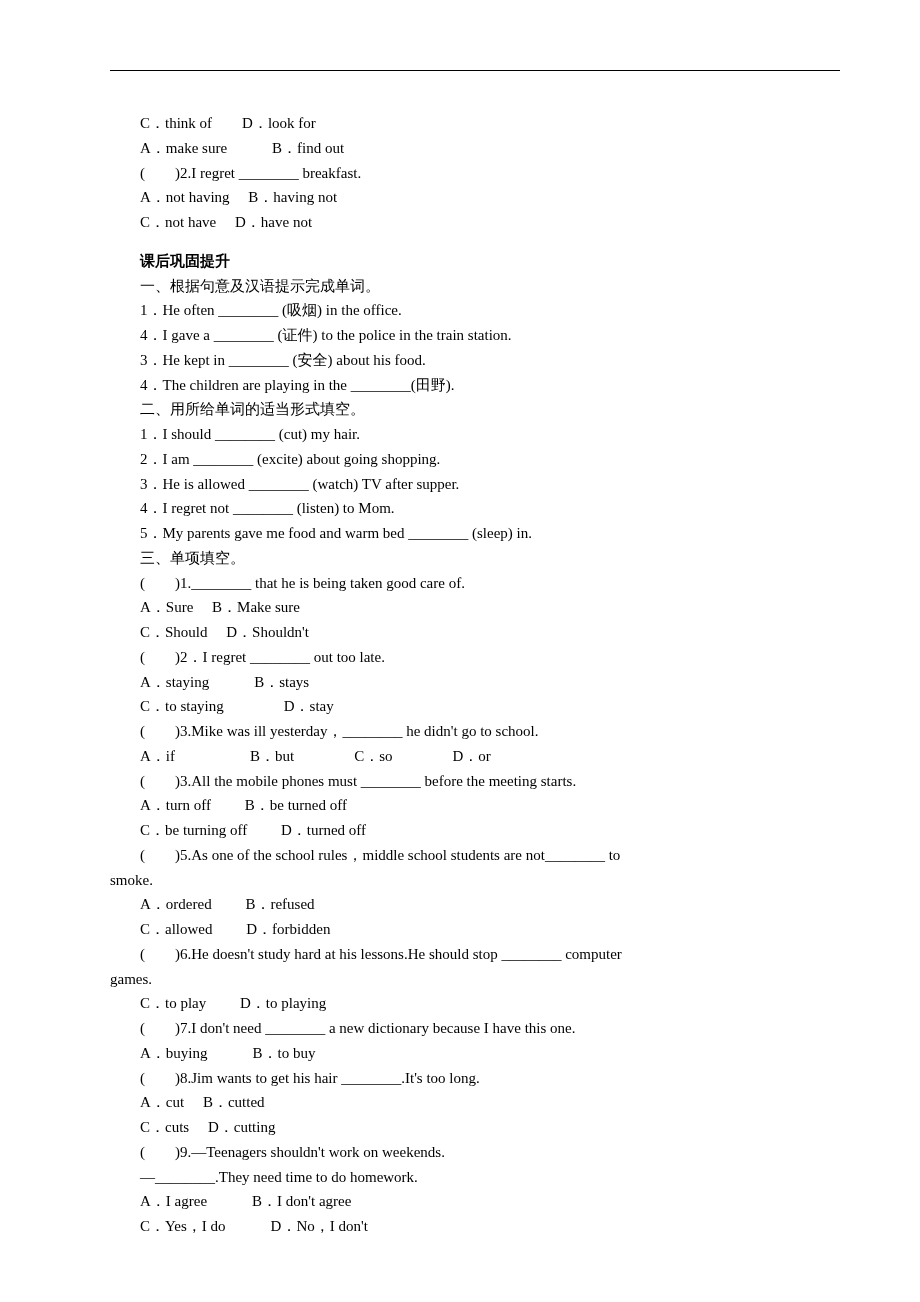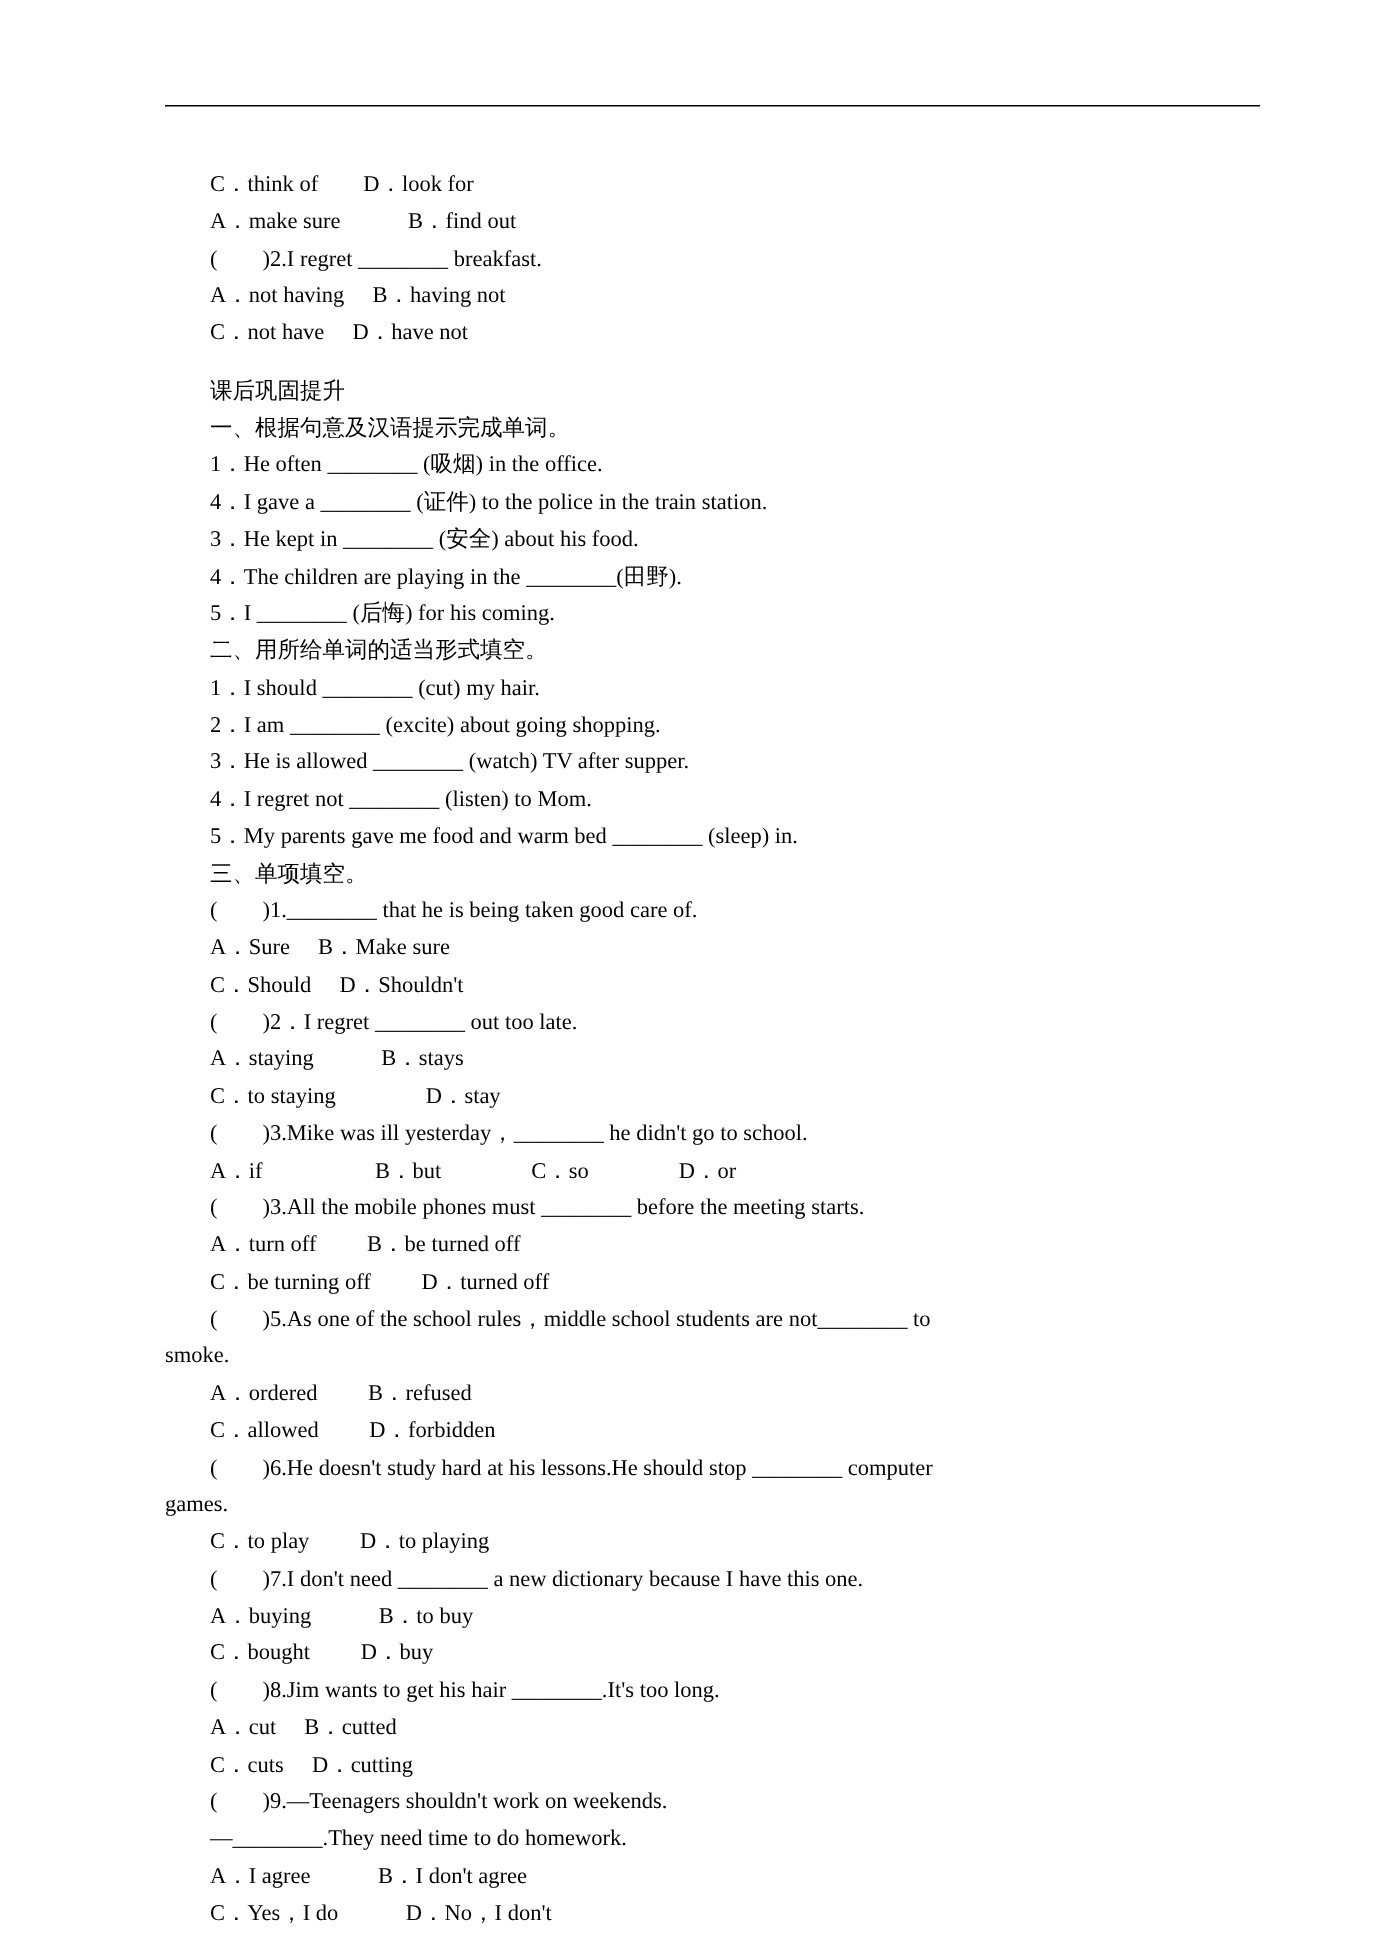--- a/index.html
+++ b/index.html
@@ -33,7 +33,7 @@
     padding-left: 0;
   }
   .bold {
-    font-weight: normal;
+    font-weight: bold;
   }
 </style>
 </head>

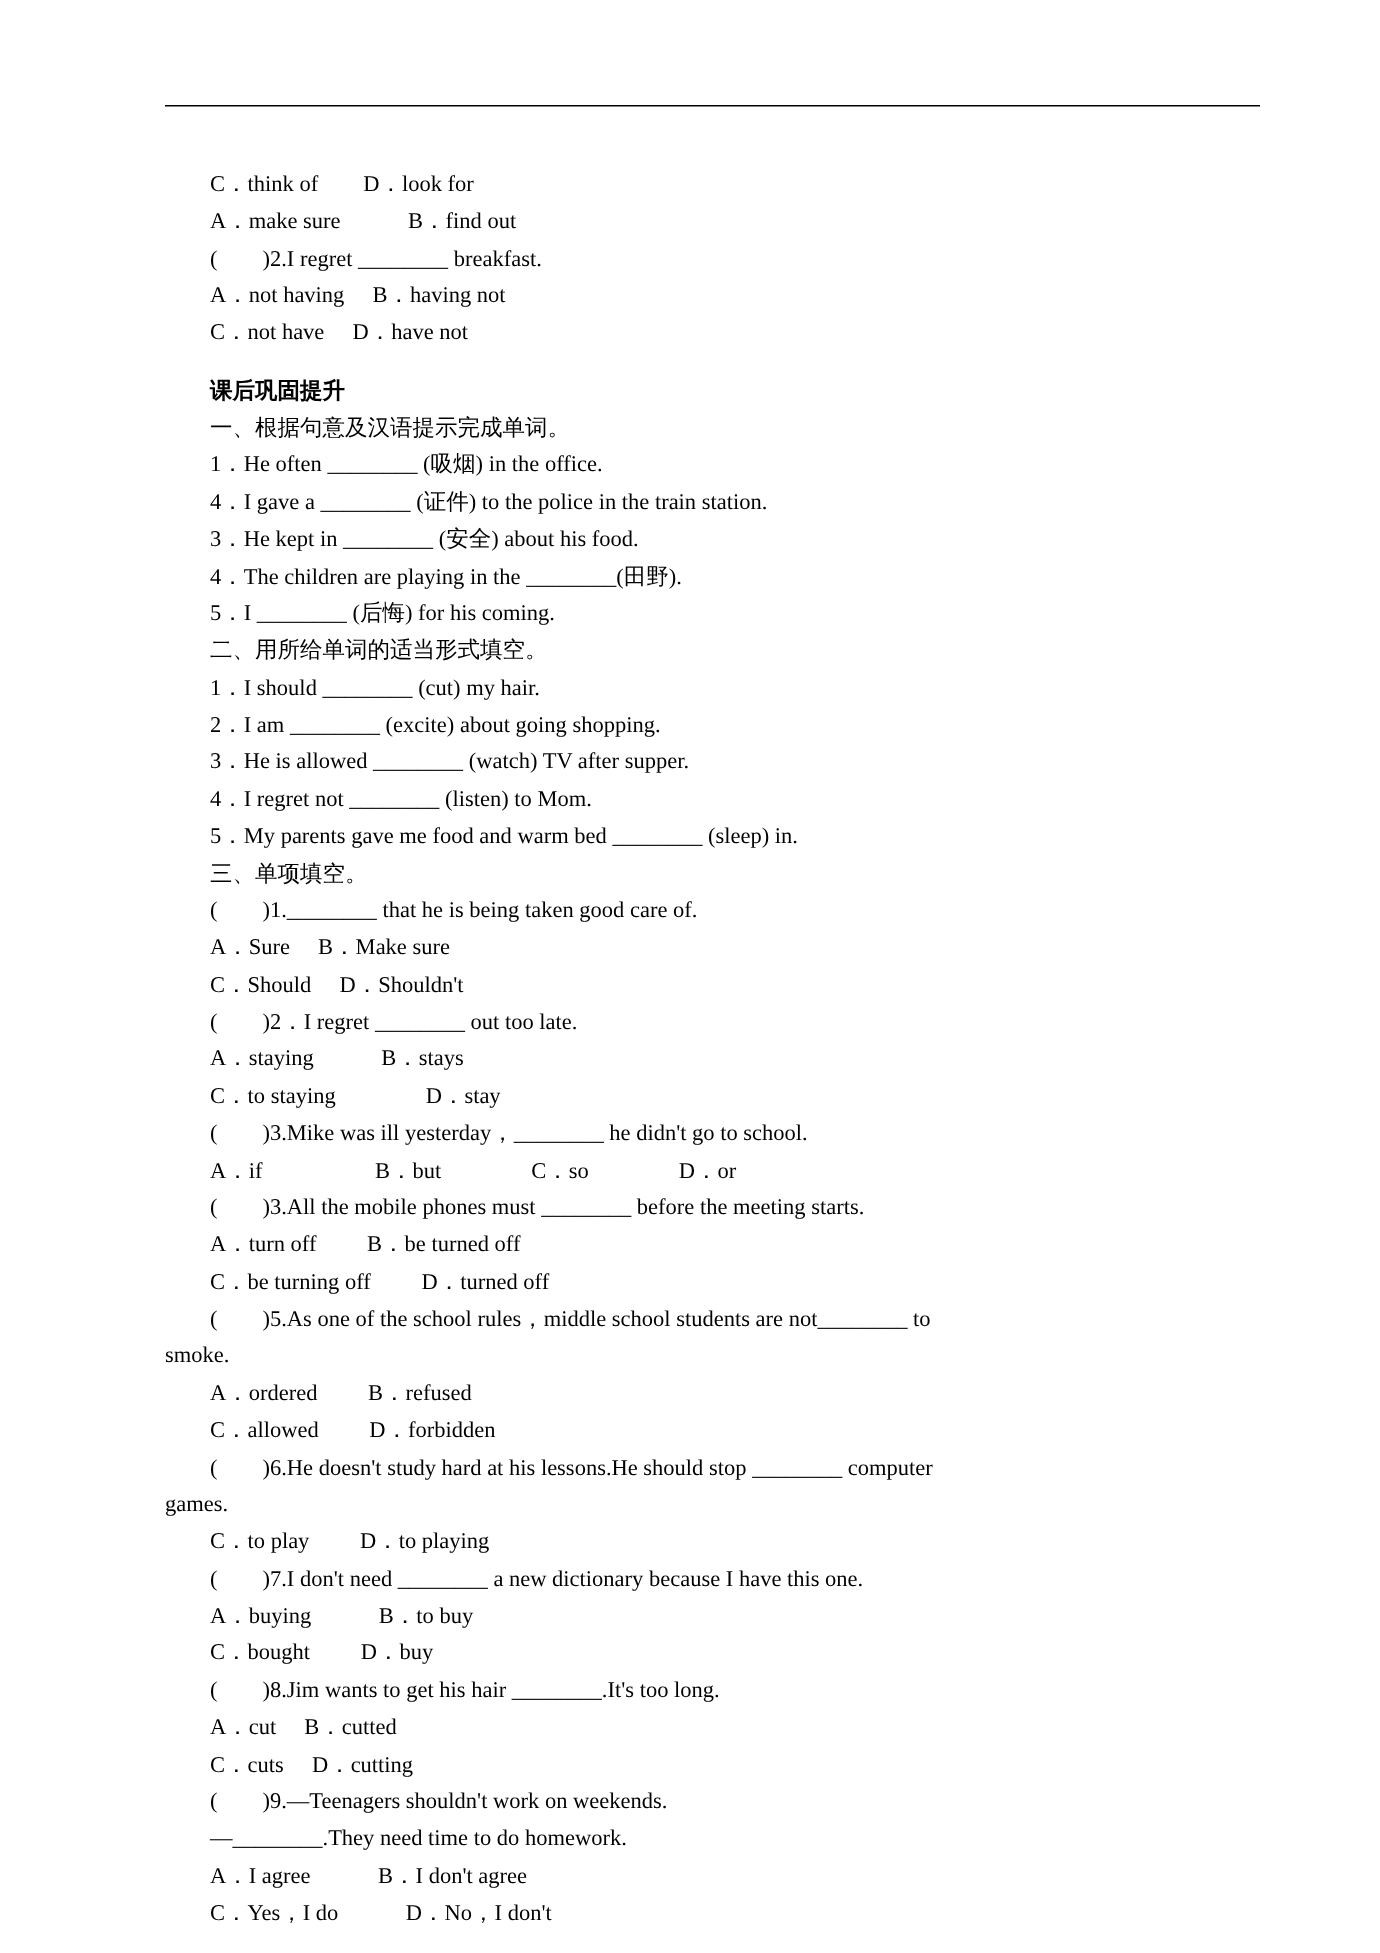--- a/index.html
+++ b/index.html
@@ -55,7 +55,6 @@
   <p class="indent">4．I gave a ________ (证件) to the police in the train station.</p>
   <p class="indent">3．He kept in ________ (安全) about his food.</p>
   <p class="indent">4．The children are playing in the ________(田野).</p>
-  <p class="indent">5．I ________ (后悔) for his coming.</p>
 
   <p class="indent">二、用所给单词的适当形式填空。</p>
   <p class="indent">1．I should ________ (cut) my hair.</p>

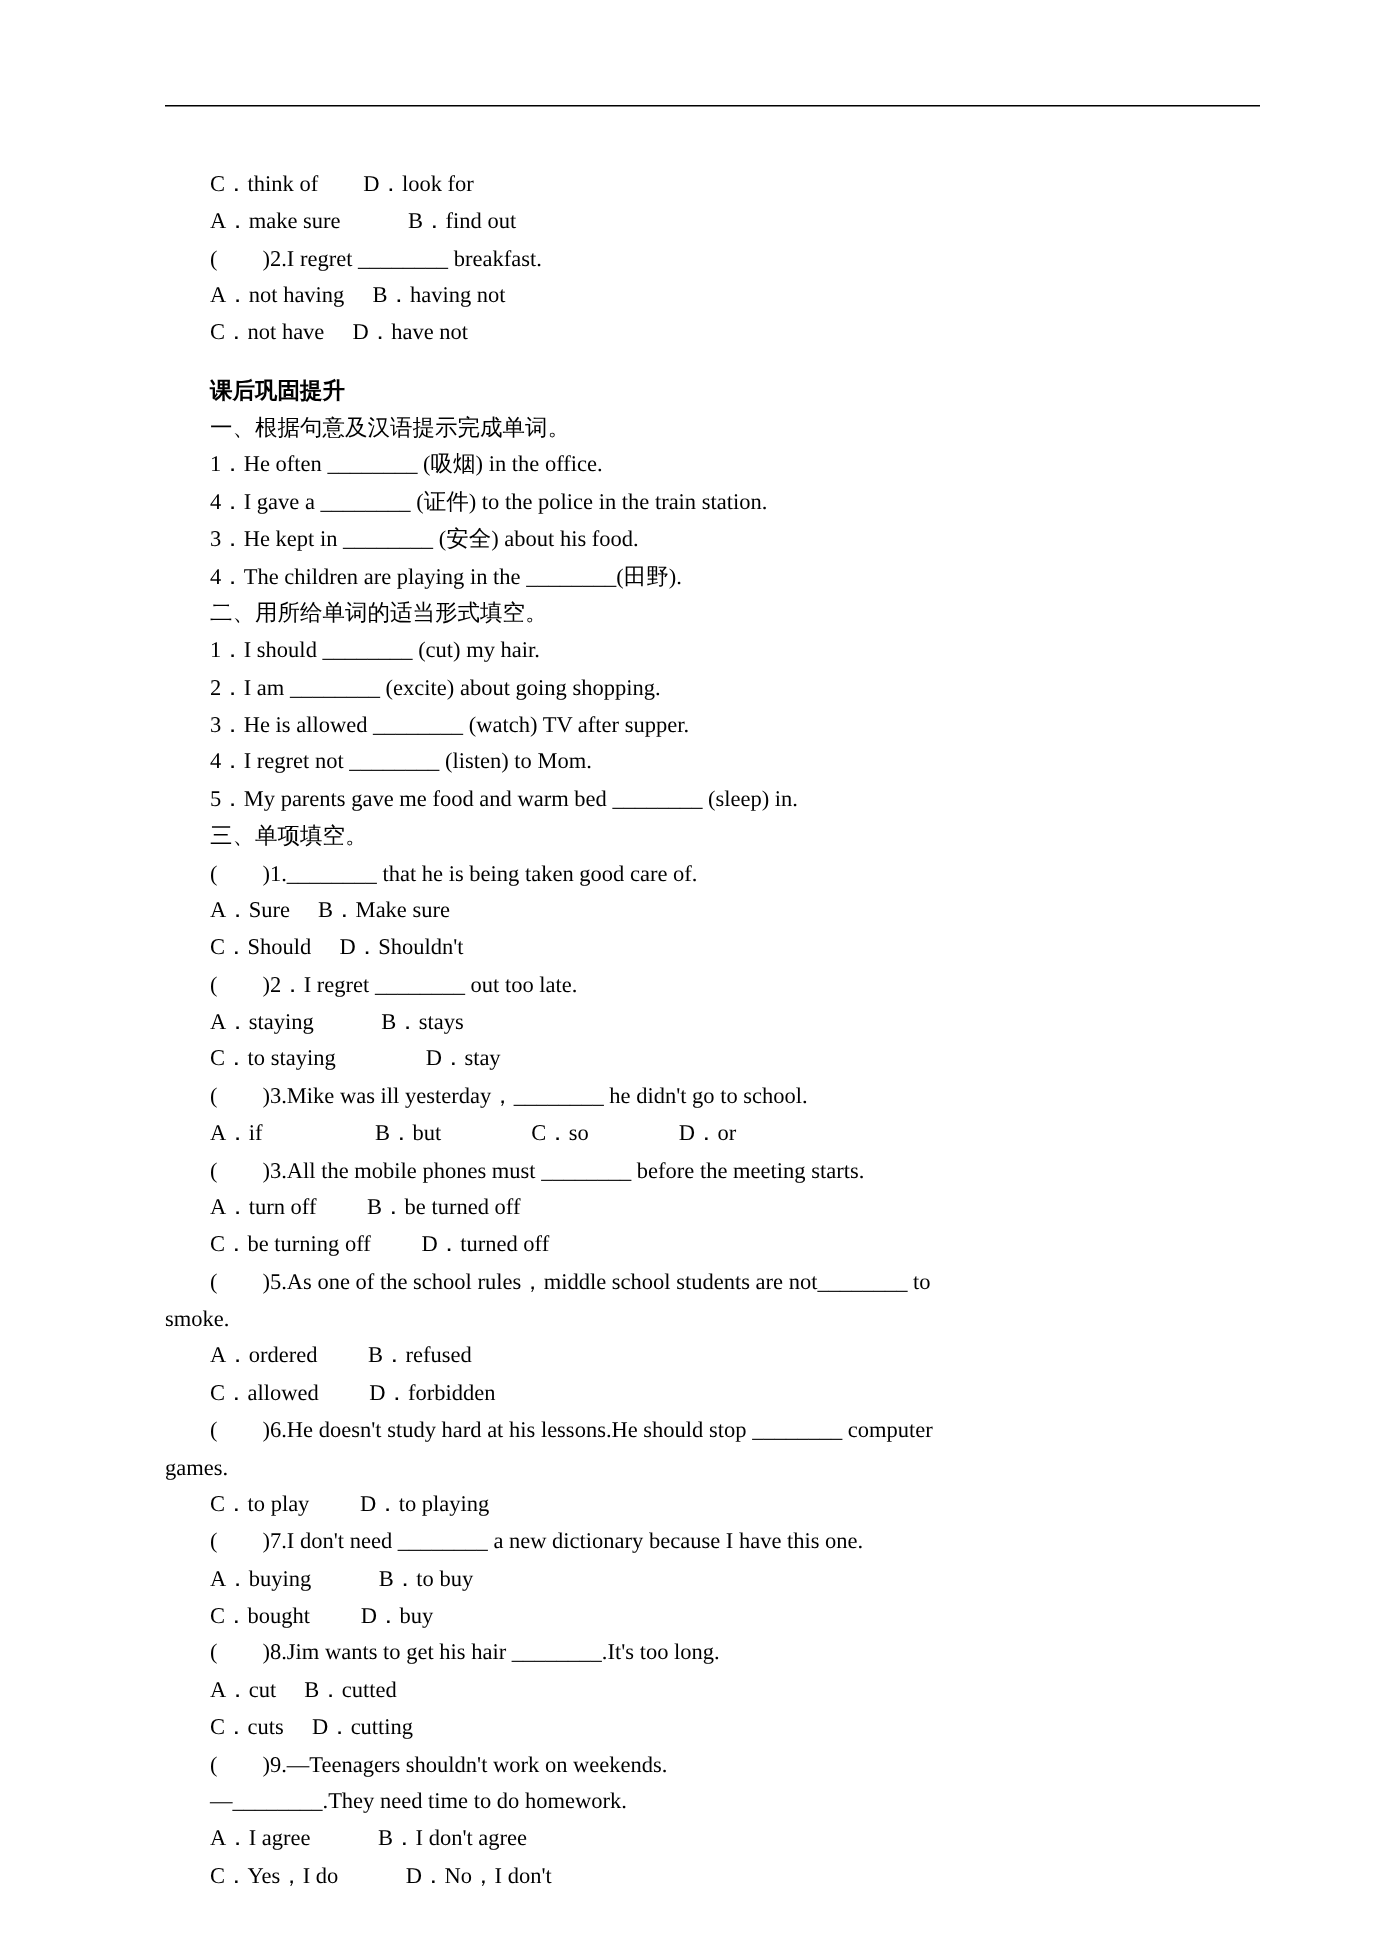--- a/index.html
+++ b/index.html
@@ -84,7 +84,6 @@
   <p class="indent">C．to play　　 D．to playing</p>
   <p class="indent">(　　)7.I don't need ________ a new dictionary because I have this one.</p>
   <p class="indent">A．buying　　　B．to buy</p>
-  <p class="indent">C．bought　　 D．buy</p>
   <p class="indent">(　　)8.Jim wants to get his hair ________.It's too long.</p>
   <p class="indent">A．cut　 B．cutted</p>
   <p class="indent">C．cuts　 D．cutting</p>

